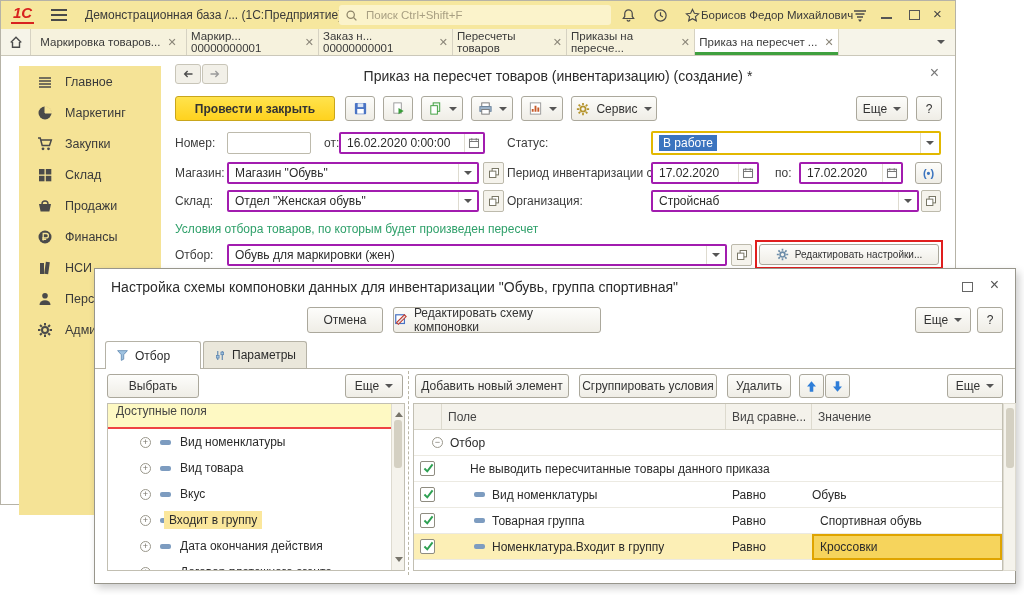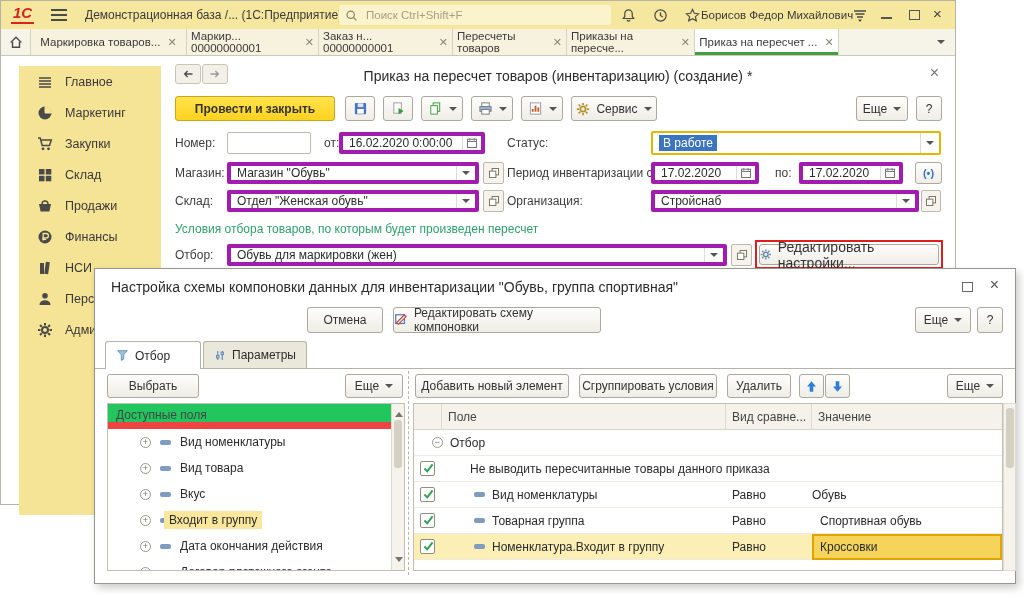--- a/index.html
+++ b/index.html
@@ -46,7 +46,7 @@
   .dd { width:0; height:0; border:4px solid transparent; border-top:4px solid #555; margin-top:4px; }
   .field-label { font-size:12px; color:#3c3c3c; }
   .inputbox { background:#fff; border:1px solid #bdbaac; border-radius:2px; height:22px; }
-  .combo { background:#fff; border:4px solid #a21caf; border-radius:2px; height:22px; display:flex; align-items:center; font-size:12px; padding-left:6px; color:#2b2b2b; }
+  .combo { background:#fff; border:2px solid #a21caf; border-radius:2px; height:22px; display:flex; align-items:center; font-size:12px; padding-left:6px; color:#2b2b2b; }
   .combo .ddwrap { margin-left:auto; align-self:stretch; display:flex; align-items:center; justify-content:center; width:19px; border-left:1px solid #dedbd0; }
   .sq-btn { width:21px; height:22px; background:#f5f3ec; border:1px solid #bdbaac; border-radius:2px; display:flex; align-items:center; justify-content:center; }
   .green-note { font-size:12px; color:var(--green-text,#2fa06a); }

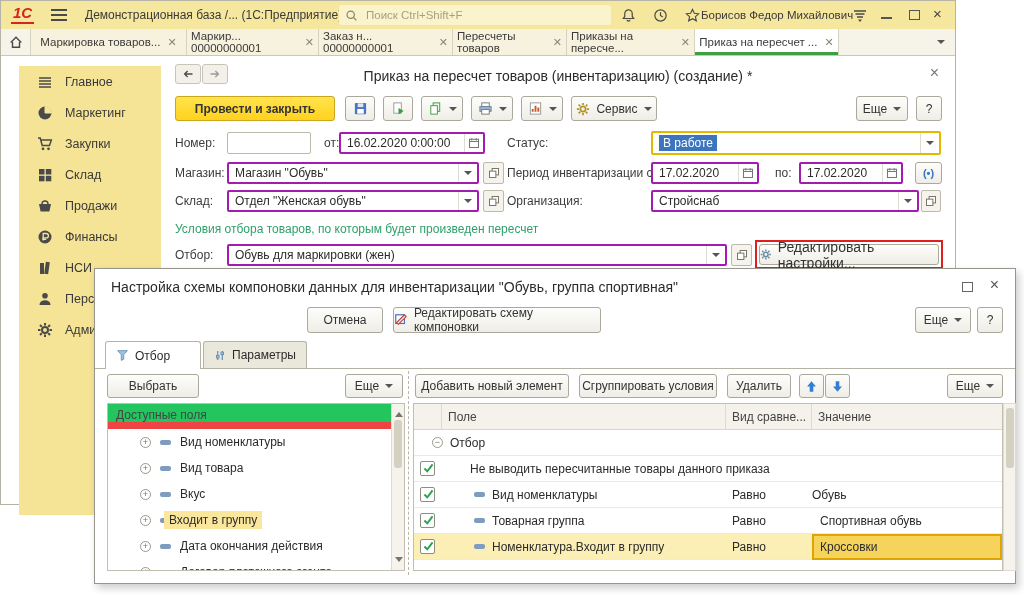--- a/index.html
+++ b/index.html
@@ -405,7 +405,7 @@
           </svg>
       </div>
       <div class="abs red-annot" style="left:594px;top:184px;width:188px;height:29px">
-        <div class="btn" style="width:100%;height:100%;font-size:14px">
+        <div class="btn" style="width:100%;height:100%;font-size:10px">
           <svg width="13" height="13" viewBox="0 0 16 16">
               <circle cx="8" cy="8" r="3" fill="none" stroke="#6b8ca8" stroke-width="2"></circle>
               <g stroke="#6b8ca8" stroke-width="2">

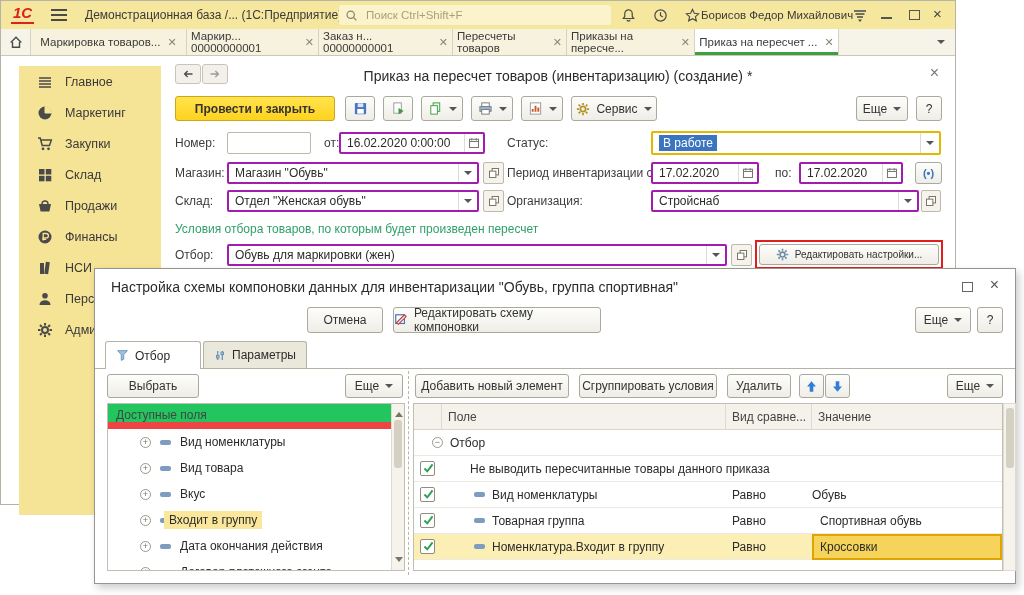--- a/index.html
+++ b/index.html
@@ -64,7 +64,7 @@
   .content-line { left:0; right:0; top:99px; border-top:1px solid #b5b2a6; }
   .splitter { left:313px; top:102px; height:204px; border-left:1px dashed #bab6a5; }
   .panelbox { border:1px solid #c2bfb2; background:#fff; }
-  .list-header { height:25px; border-bottom:7px solid #ef4444; display:flex; align-items:flex-end; padding-left:8px; font-size:12px; color:#444; background:#22c55e; }
+  .list-header { height:25px; border-bottom:2px solid #ef4444; display:flex; align-items:flex-start; padding-left:8px; font-size:12px; color:#444; background:#fef9c3; }
   .list-item { height:26px; display:flex; align-items:center; font-size:12px; position:relative; }
   .hl { background:var(--highlight-yellow,#fbe79c); padding:2px 5px; }
   .vscroll { background:#f5f3ec; border-left:1px solid #dedbd0; }

